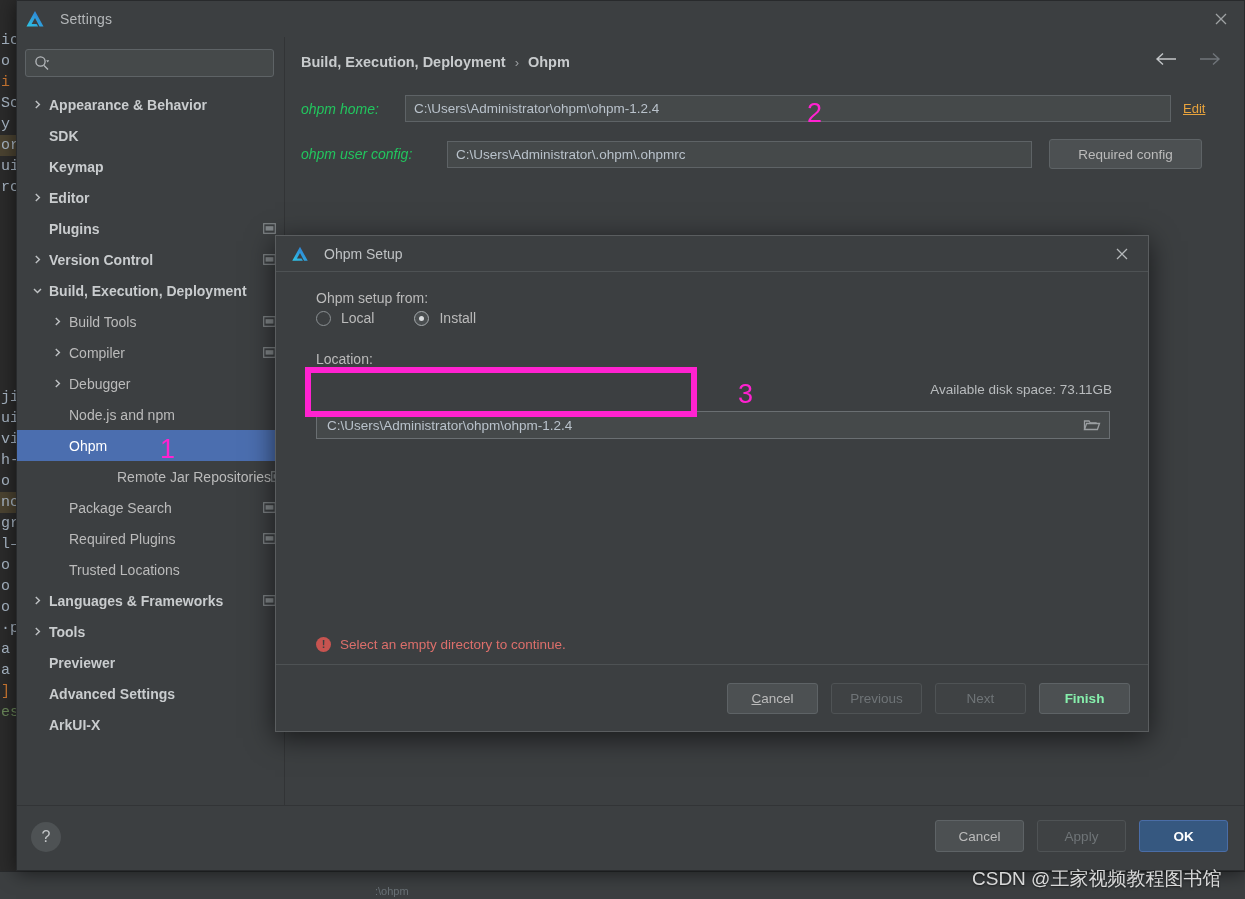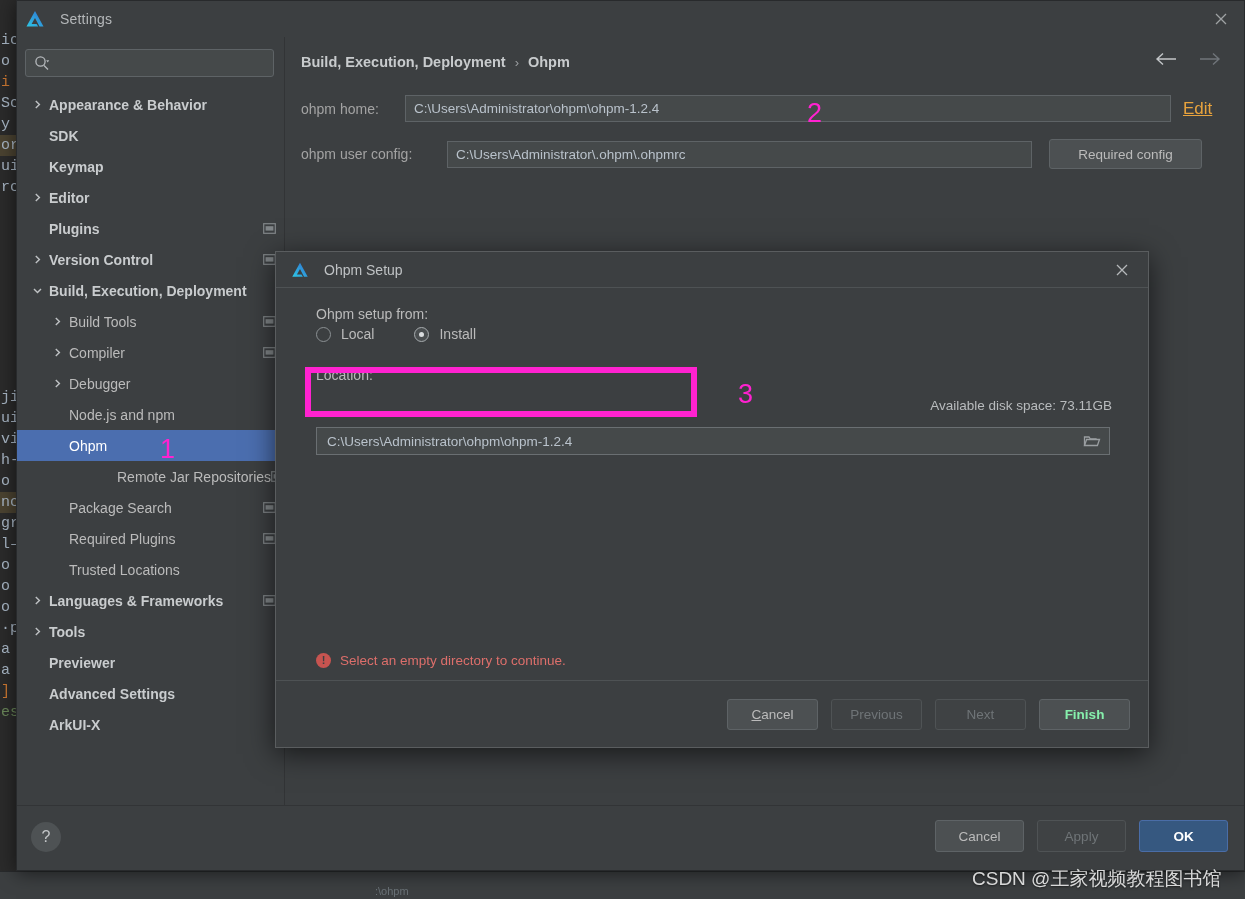--- a/index.html
+++ b/index.html
@@ -130,7 +130,7 @@
   .nav-arrows span { cursor: default; }
 
   .field-row { display: flex; align-items: center; margin-bottom: 17px; }
-  .field-label { font-size: 14px; color: #a3a3a3; }
+  .field-label { font-size: 14px; color: #22c55e; font-style: italic; }
   .text-input {
     background: #45494a; border: 1px solid #5e6366; color: #b9c2cb;
     font-family: "Liberation Sans", sans-serif; font-size: 13.5px;

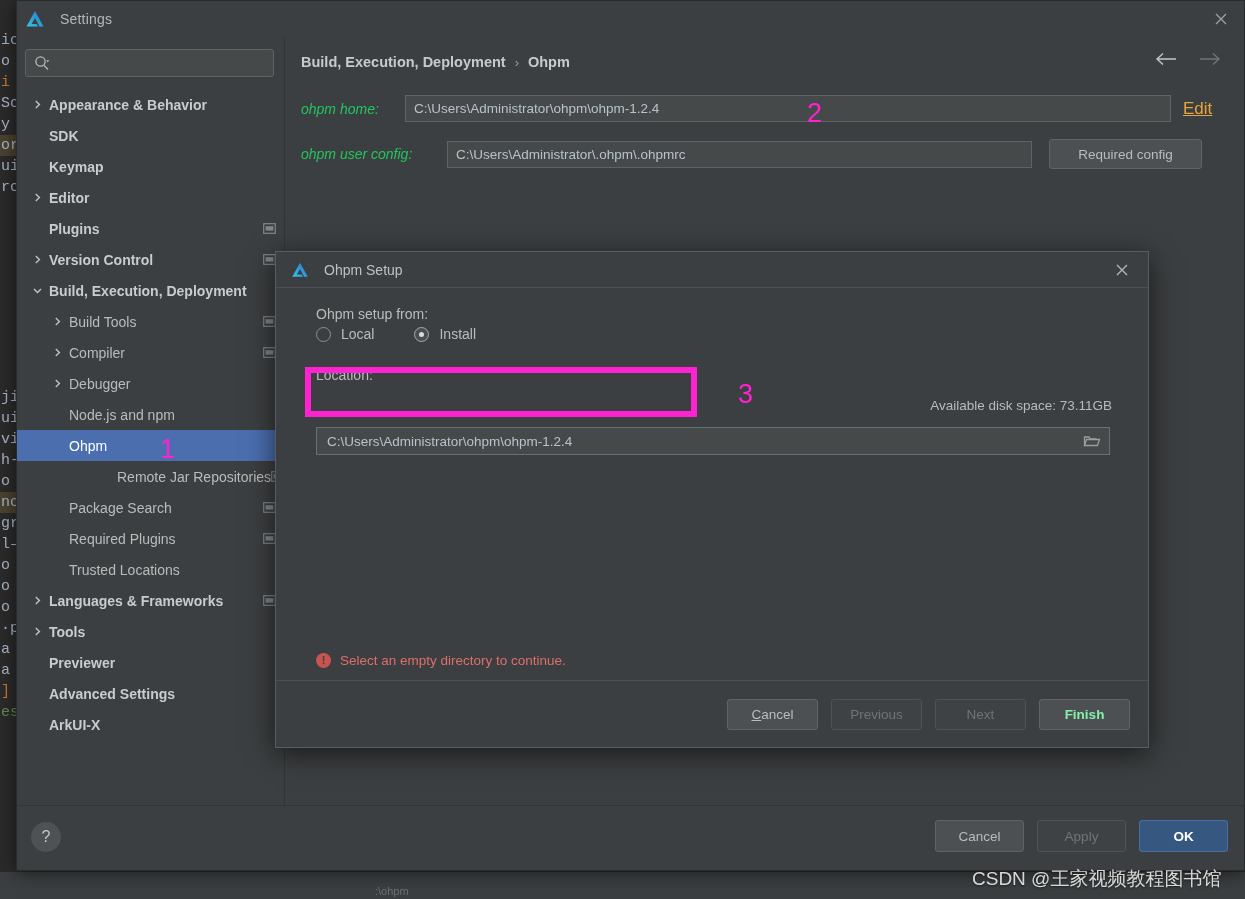--- a/index.html
+++ b/index.html
@@ -137,7 +137,7 @@
     height: 27px; box-sizing: border-box; padding: 0 8px; outline: none;
   }
   .link-edit {
-    color: #e8a33d; font-size: 17px; text-decoration: underline;
+    color: #e8a33d; font-size: 13px; text-decoration: underline;
     margin-left: 12px; cursor: default;
   }
   .btn {

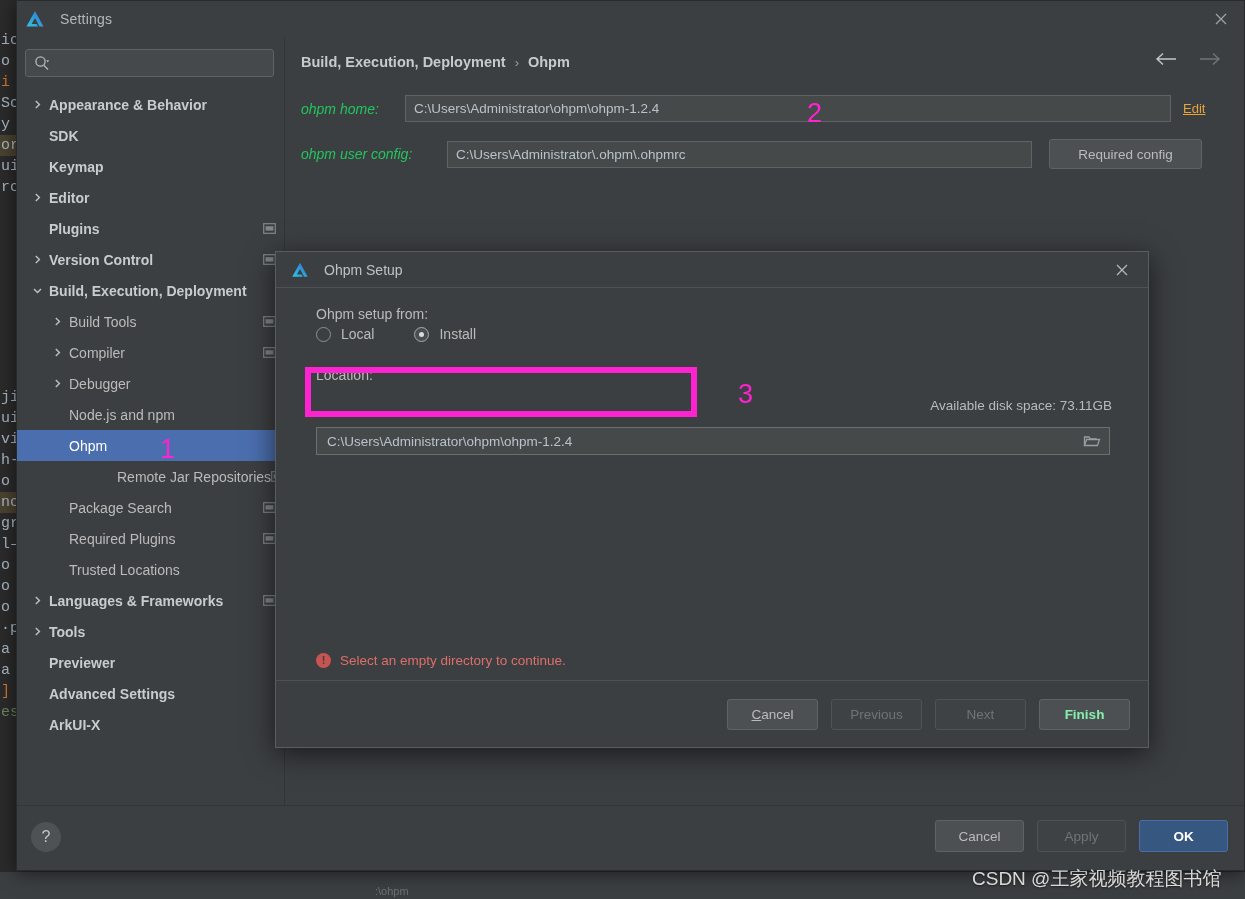--- a/index.html
+++ b/index.html
@@ -155,7 +155,6 @@
     background: #3c3f41; border: 1px solid #5a5d5f;
     box-shadow: 0 6px 26px rgba(0,0,0,.6);
     box-sizing: border-box;
-    margin-top: 16px;
   }
   .modal-title {
     height: 35px; display: flex; align-items: center;

